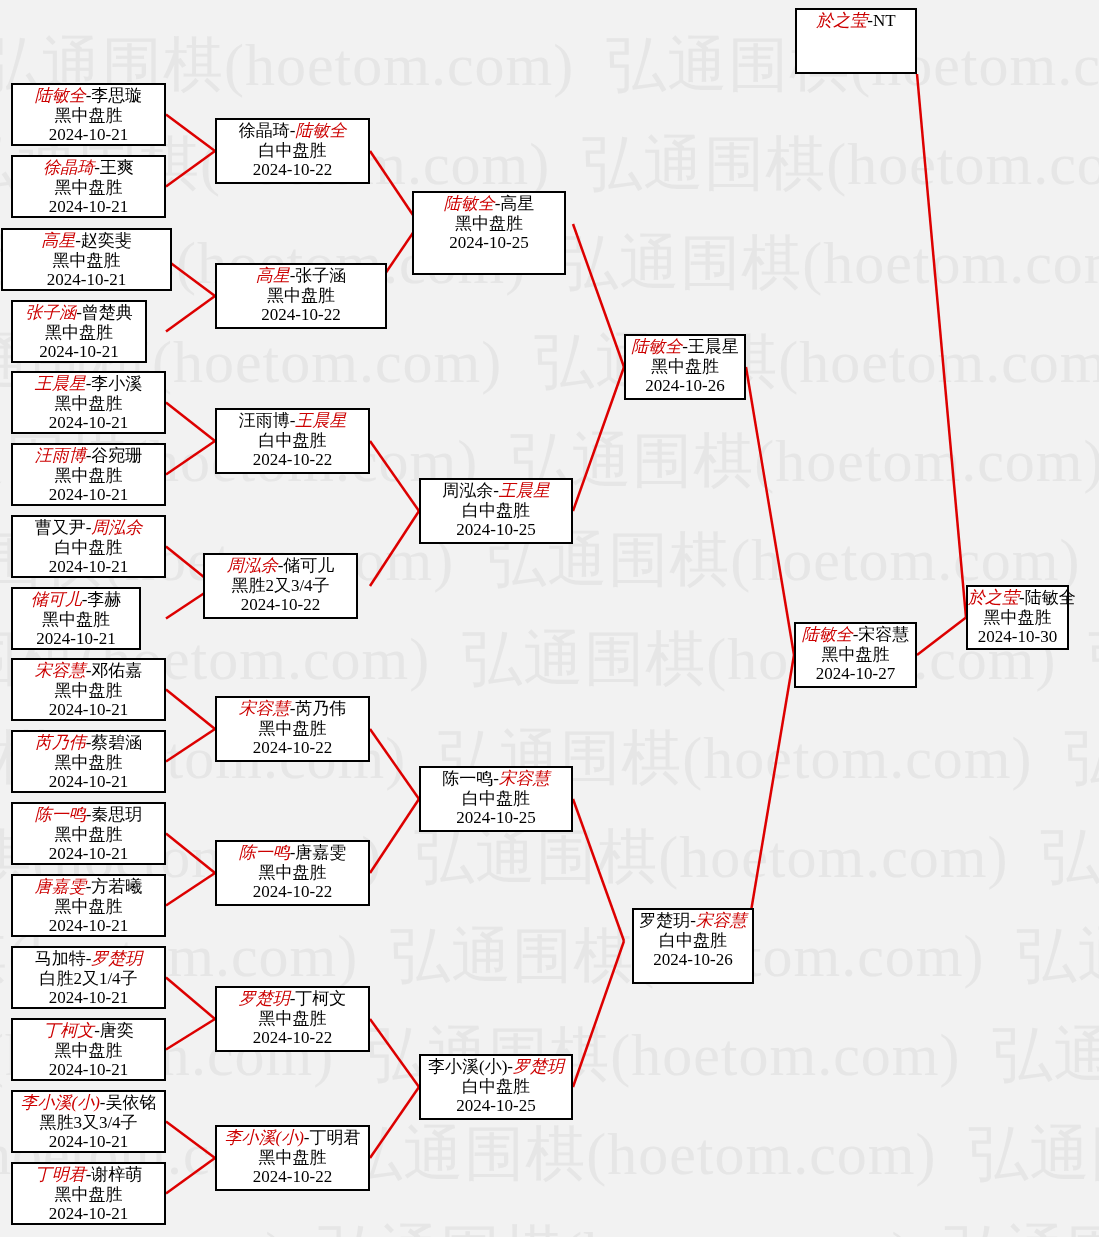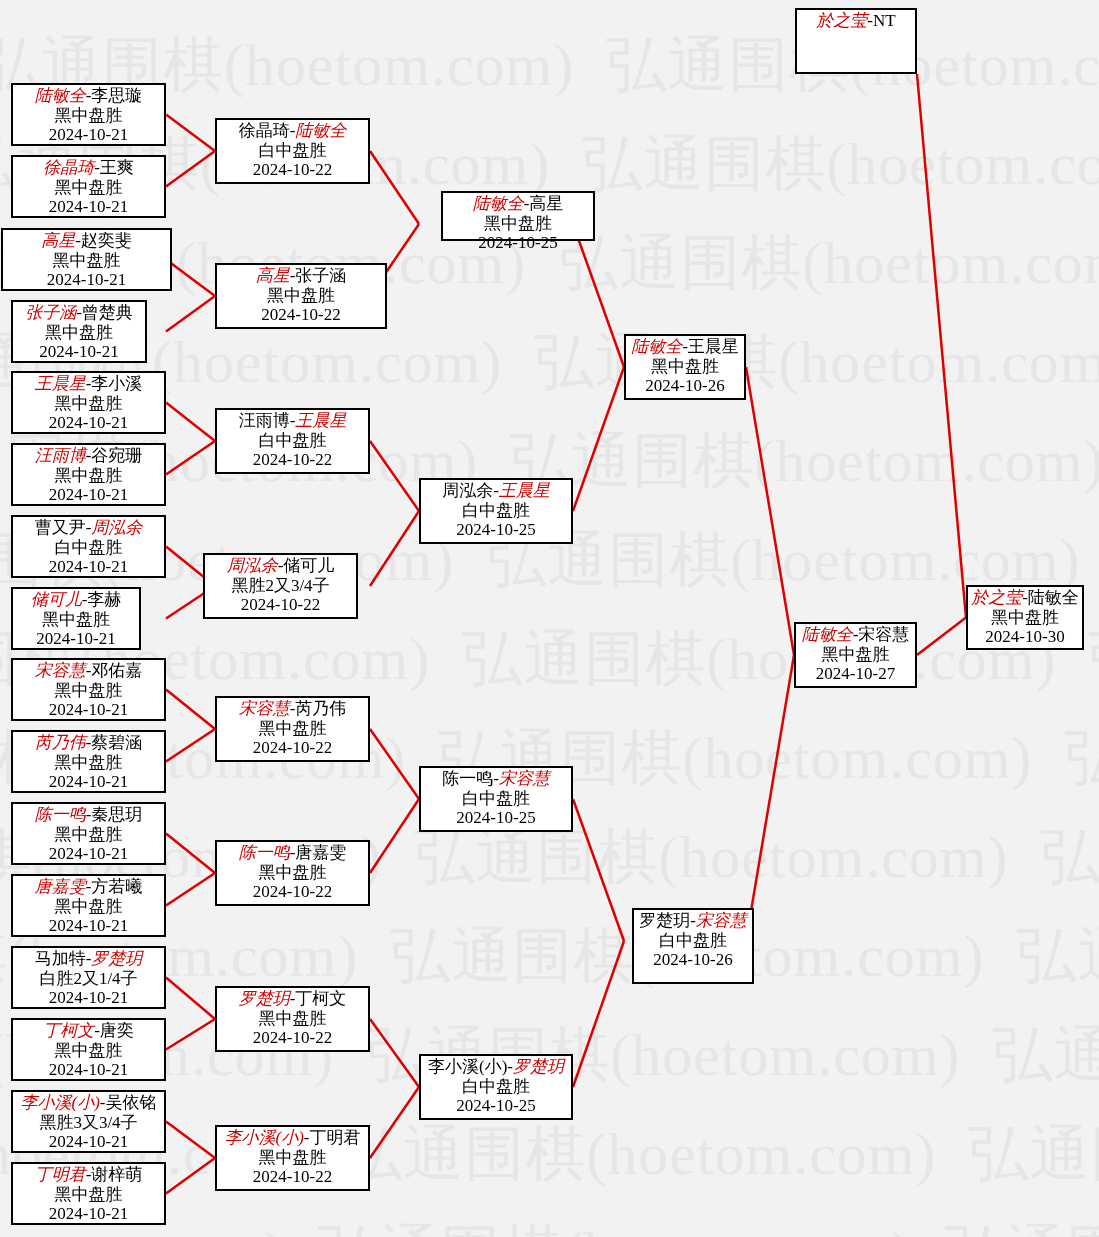--- a/index.html
+++ b/index.html
@@ -191,7 +191,7 @@
     <div class="ln">2024-10-22</div>
   </div>
 
-<div class="box" style="left:441px;top:191px;width:154px;height:50px">
+<div class="box" style="left:412px;top:191px;width:154px;height:84px">
     <div class="ln"><span></span><span class="win">陆敏全</span><span>-高星</span></div>
     <div class="ln">黑中盘胜</div>
     <div class="ln">2024-10-25</div>

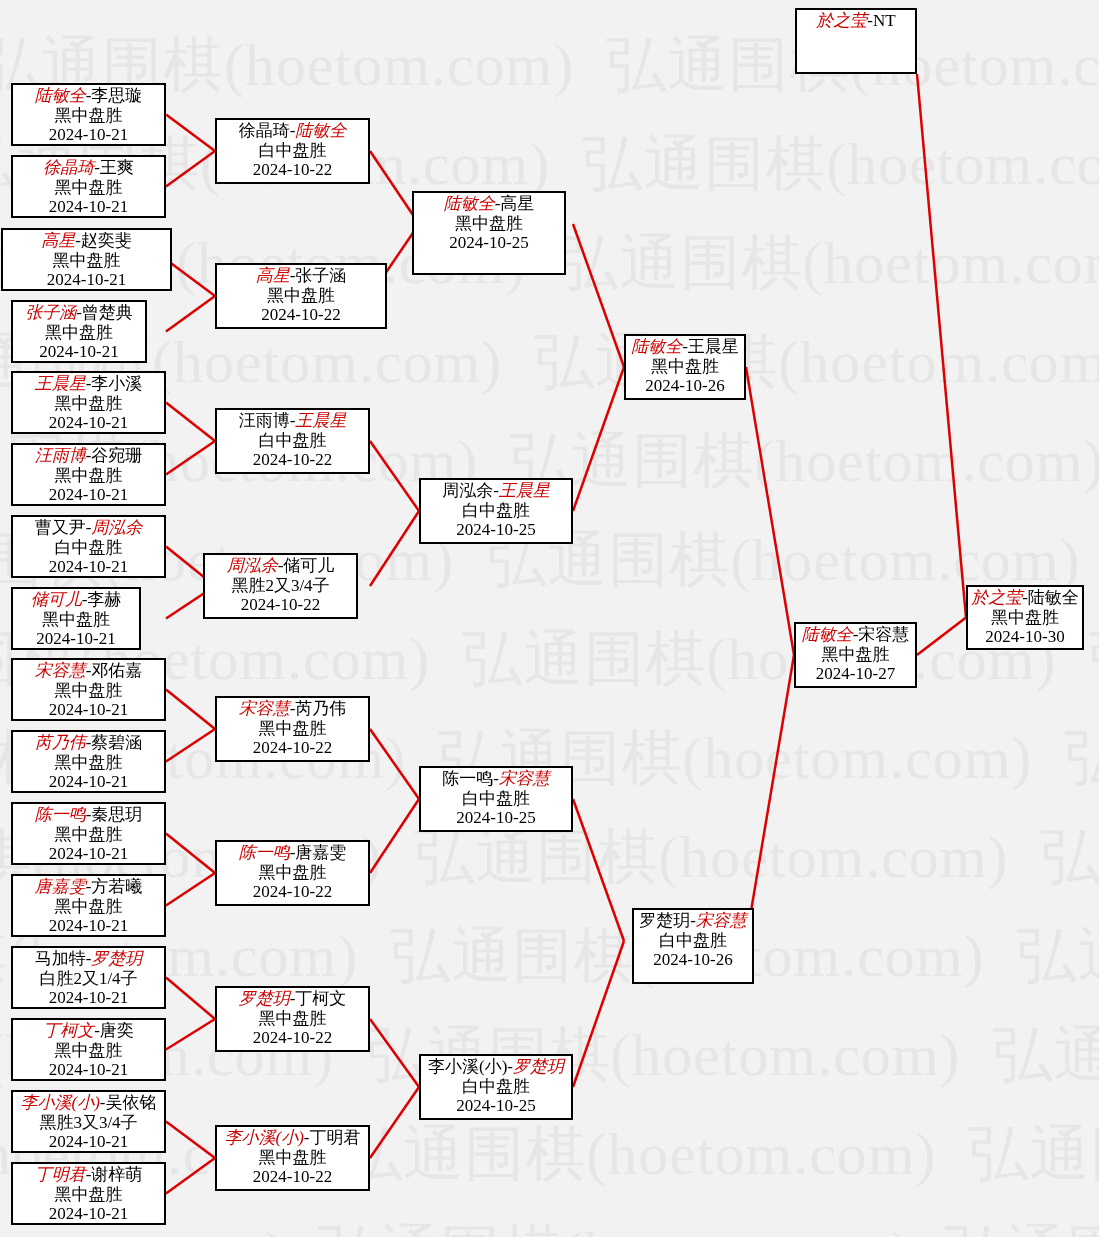--- a/index.html
+++ b/index.html
@@ -235,7 +235,7 @@
     <div class="ln"></div>
   </div>
 
-<div class="box" style="left:966px;top:585px;width:118px;height:65px">
+<div class="box" style="left:966px;top:585px;width:103px;height:65px">
     <div class="ln"><span></span><span class="win">於之莹</span><span>-陆敏全</span></div>
     <div class="ln">黑中盘胜</div>
     <div class="ln">2024-10-30</div>

